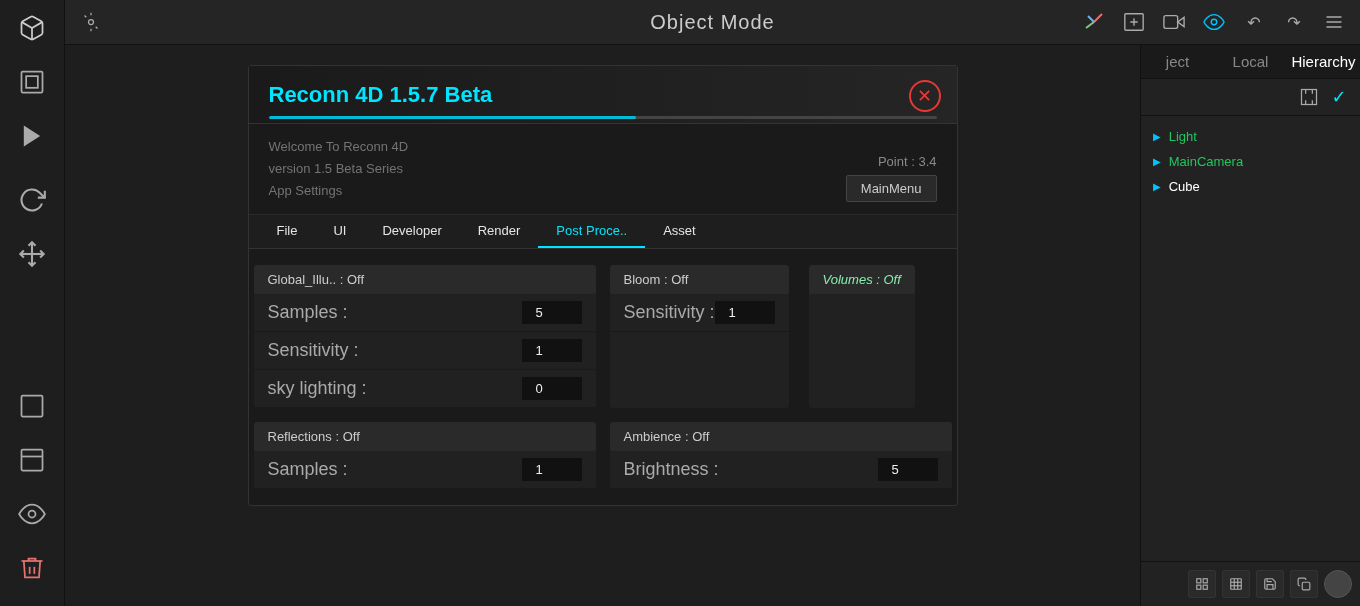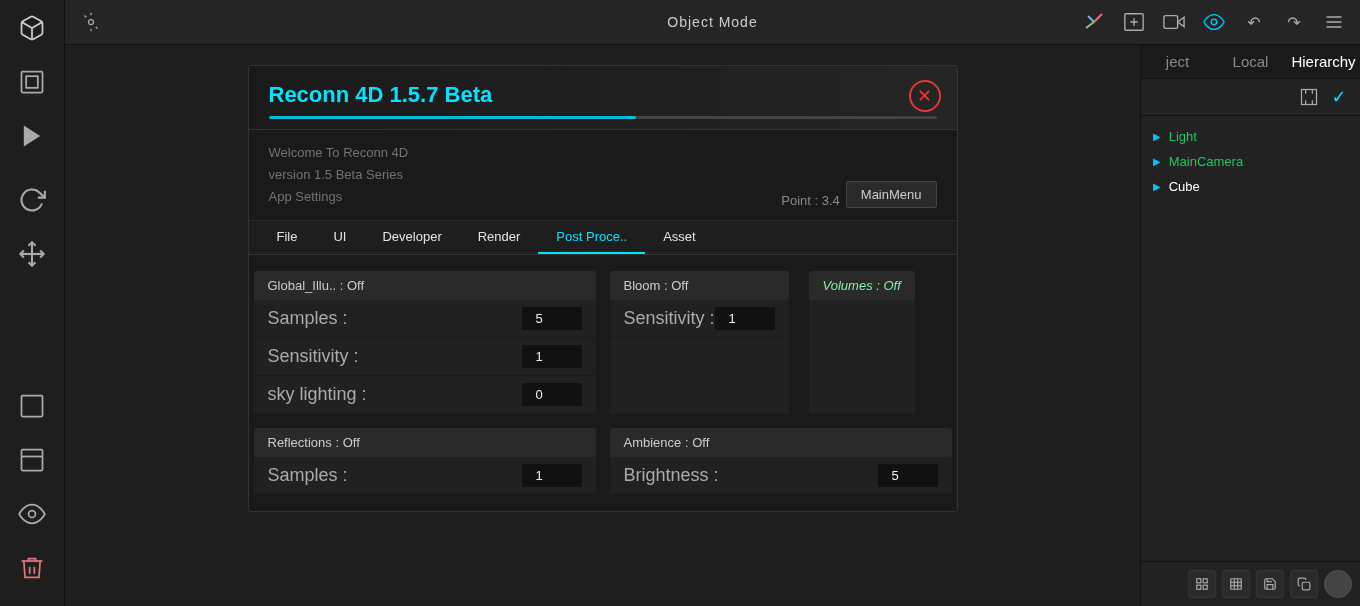--- a/index.html
+++ b/index.html
@@ -57,7 +57,7 @@
     }
     .top-bar-title {
       color: #ccc;
-      font-size: 14px;
+      font-size: 20px;
       letter-spacing: 1px;
     }
     .top-bar-icons {

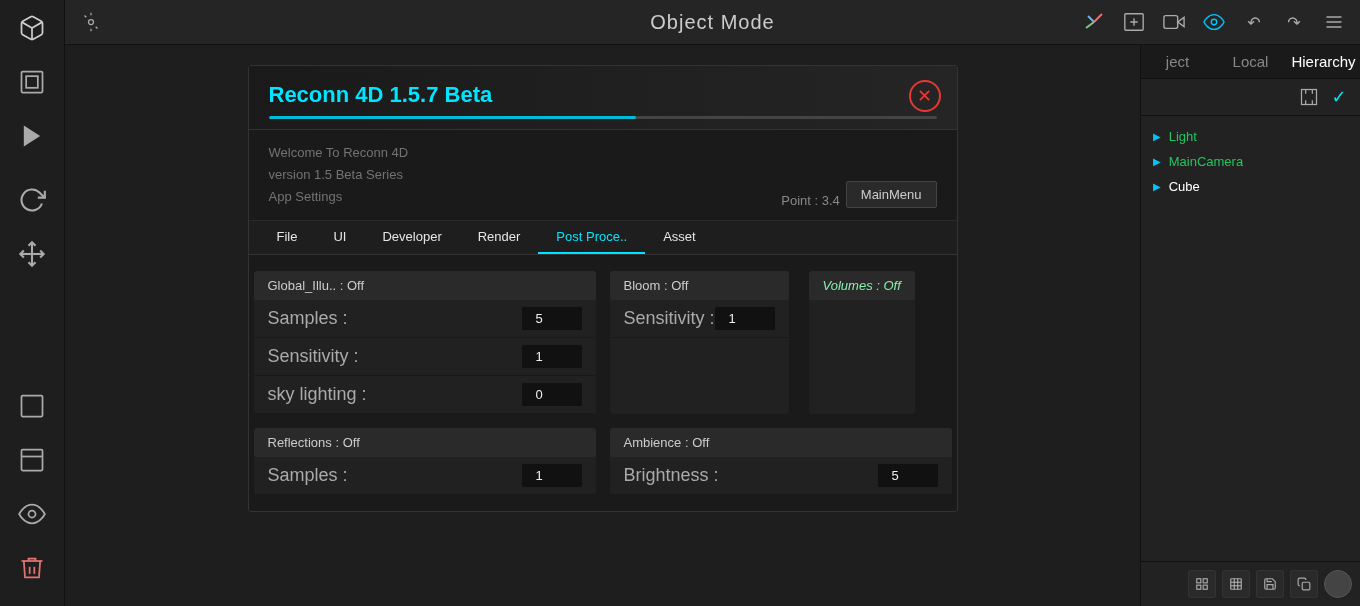--- a/index.html
+++ b/index.html
@@ -101,7 +101,7 @@
 
     .dialog-header {
       background: linear-gradient(to right, #1a1a1a, #252525);
-      padding: 16px 20px 10px 20px;
+      padding: 16px 20px 4px 20px;
       border-bottom: 1px solid #333;
       position: relative;
     }

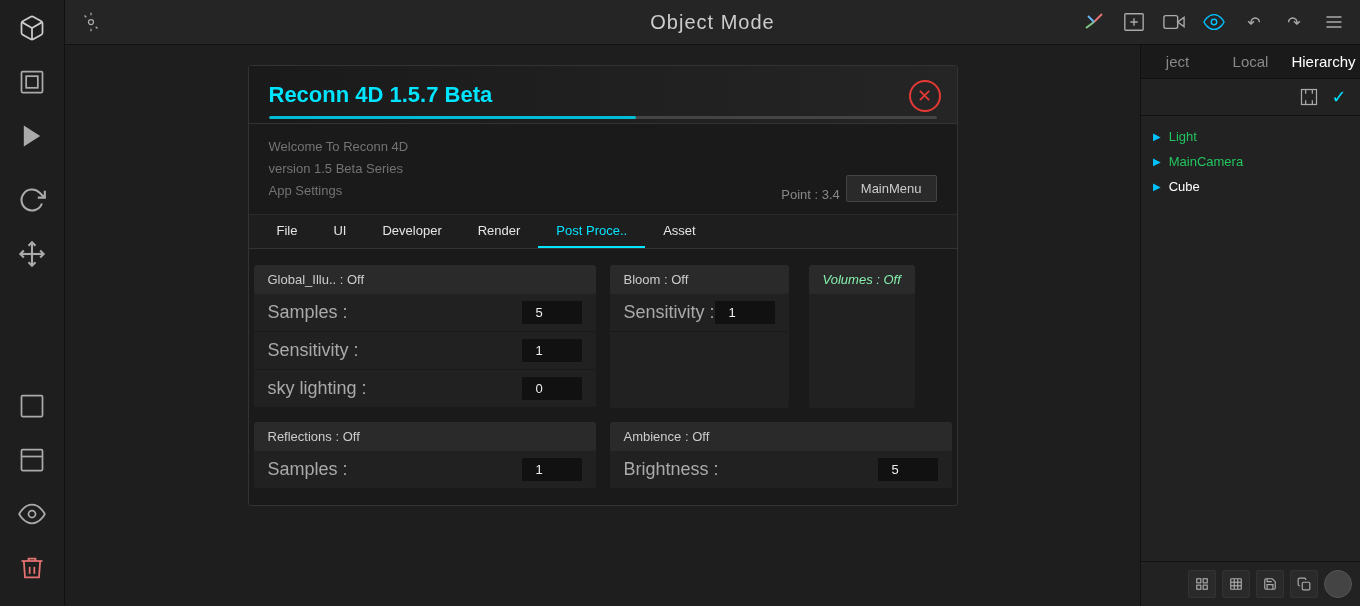--- a/index.html
+++ b/index.html
@@ -159,7 +159,7 @@
 
     .dialog-info-right {
       display: flex;
-      flex-direction: row;
+      flex-direction: column;
       align-items: flex-end;
       gap: 6px;
     }

